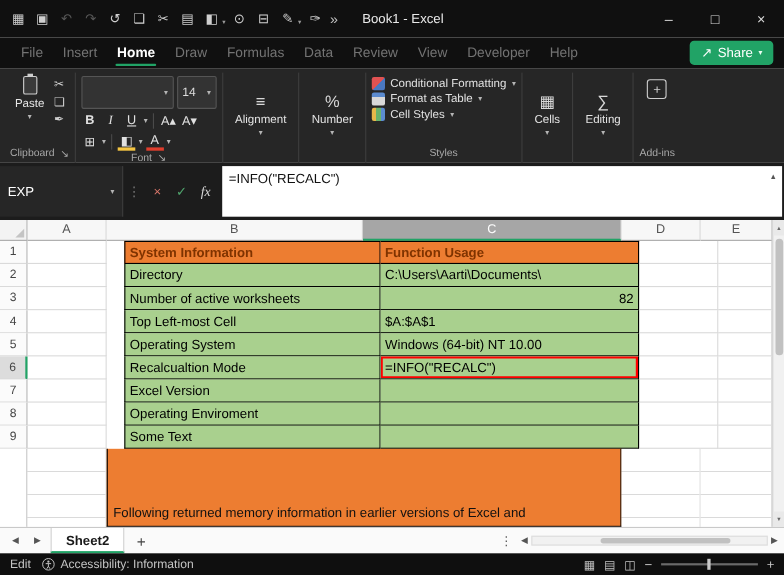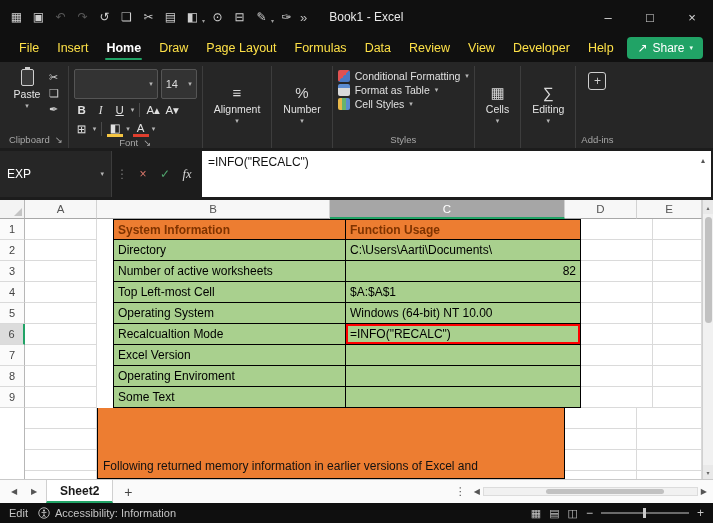--- a/index.html
+++ b/index.html
@@ -19,7 +19,7 @@
 
   
   .menubar{height:28px;background:#101010;display:flex;align-items:center;padding:0 10px;flex:0 0 auto;}
-  .menu-tab{color:#fde047;font-size:12.5px;padding:0 9px;height:28px;display:flex;align-items:center;position:relative;}
+  .menu-tab{color:#737373;font-size:12.5px;padding:0 9px;height:28px;display:flex;align-items:center;position:relative;}
   .menu-tab.active{color:#fff;font-weight:bold;}
   .menu-tab.active::after{content:"";position:absolute;left:8px;right:8px;bottom:2px;height:2.5px;background:var(--accent,#21A366);border-radius:2px;}
   .share-btn{margin-left:auto;background:var(--accent,#21A366);color:#fff;font-size:12px;height:22px;border-radius:4px;display:flex;align-items:center;gap:5px;padding:0 10px;}

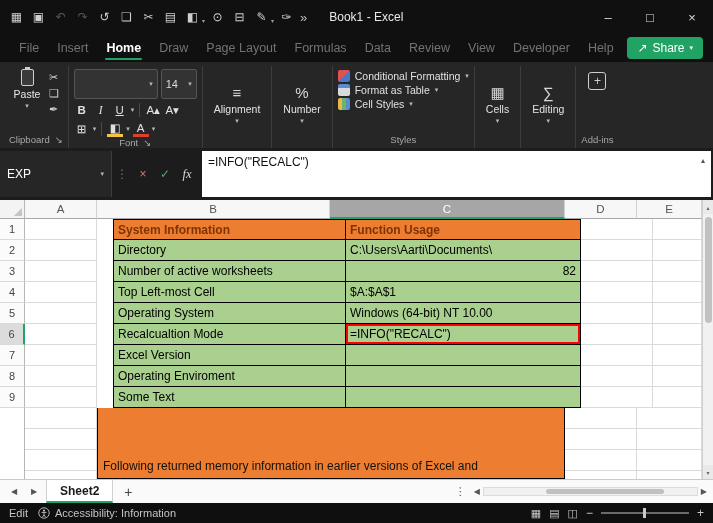--- a/index.html
+++ b/index.html
@@ -160,7 +160,6 @@
     <span class="menu-tab">Insert</span>
     <span class="menu-tab active">Home</span>
     <span class="menu-tab">Draw</span>
-    <span class="menu-tab">Page Layout</span>
     <span class="menu-tab">Formulas</span>
     <span class="menu-tab">Data</span>
     <span class="menu-tab">Review</span>

